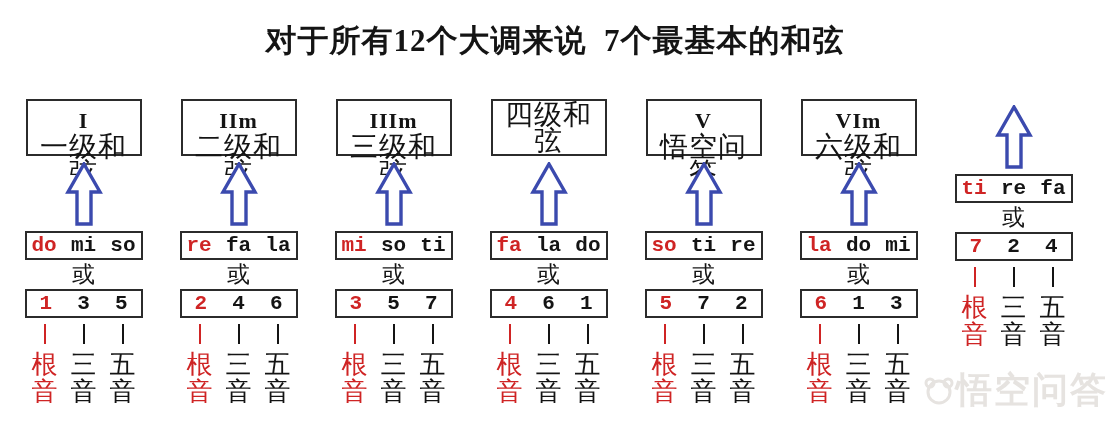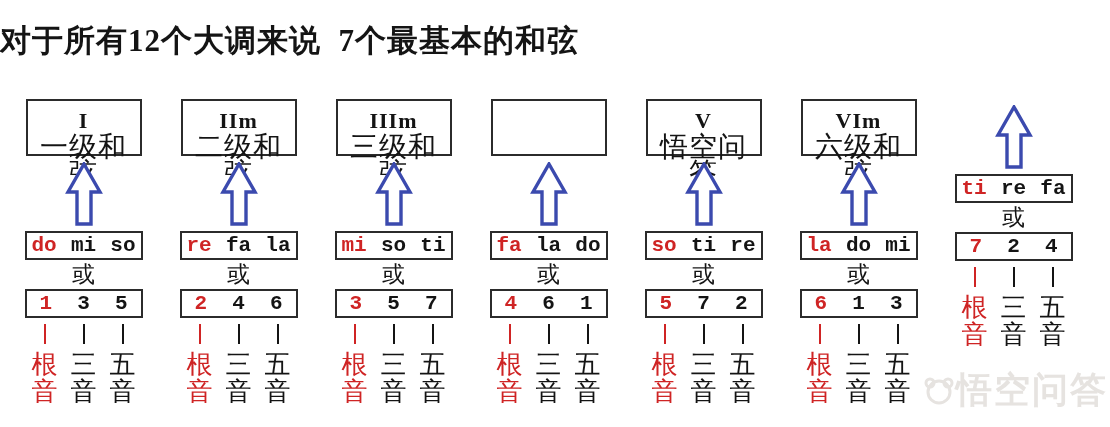--- a/index.html
+++ b/index.html
@@ -11,7 +11,7 @@
   }
   .title {
     position:absolute; top:20px; left:0; width:100%;
-    font-size:31px; font-weight:700;
+    text-align:center; font-size:31px; font-weight:700;
     letter-spacing:1px; white-space:pre; color:var(--ink,#141414);
   }
   .columns {

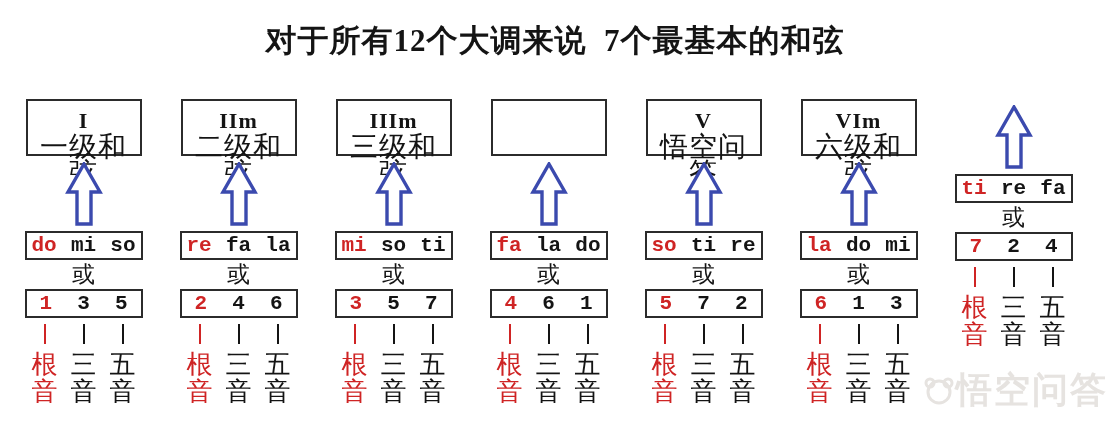--- a/index.html
+++ b/index.html
@@ -187,6 +187,7 @@
 
   <div class="col">
     <div class="chord-box">
+      <div class="cname">四级和弦</div>
     </div>
     <svg class="arrow" width="38" height="64" viewBox="0 0 38 64">
       <polygon points="19,2 35,30 26,30 26,62 12,62 12,30 3,30" fill="#ffffff" stroke="var(--blue,#3b4aae)" stroke-width="3.4" stroke-linejoin="miter"></polygon>

